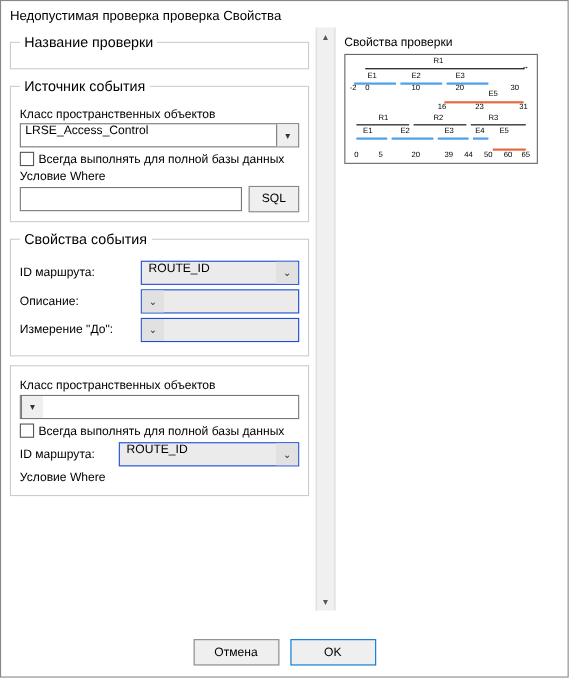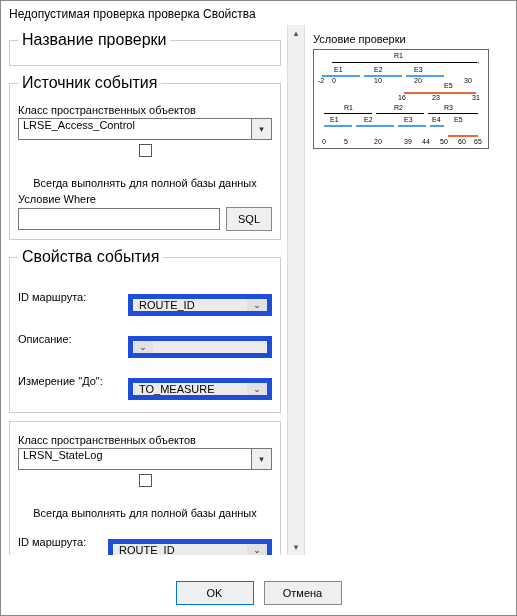--- a/index.html
+++ b/index.html
@@ -50,7 +50,7 @@
   }
   legend {
     padding: 0 4px;
-    font-size: 16px;
+    font-size: 13px;
     color: #000;
   }
   .text-input {

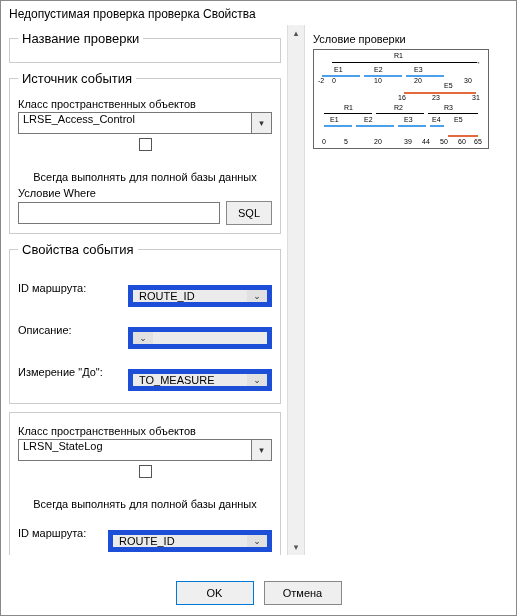--- a/index.html
+++ b/index.html
@@ -219,7 +219,7 @@
   </div>
 
   <div class="right-col">
-    <div class="desc-title">Условие проверки</div>
+    <div class="desc-title">Свойства проверки</div>
 
     <div class="desc-img">
 

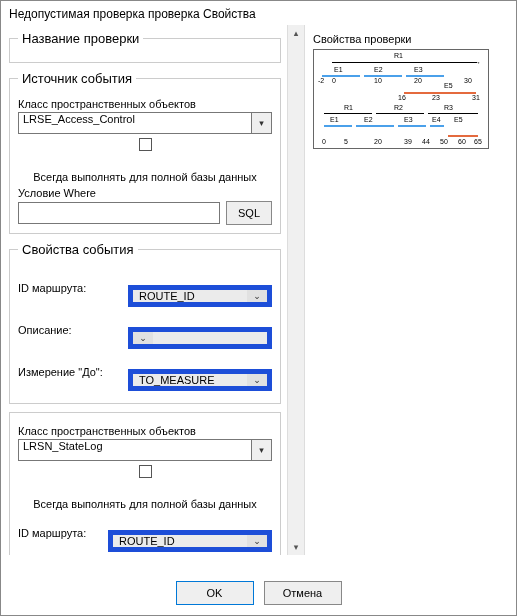--- a/index.html
+++ b/index.html
@@ -81,7 +81,7 @@
     font-size: 9px; color:#333;
   }
   .combo.wide-btn .combo-btn { width: 20px; }
-  .checkbox-row { display:flex; align-items:center; margin: 4px 0; gap:20px;flex-direction:column; }
+  .checkbox-row { display:flex; align-items:center; margin: 4px 0; gap:4px; }
   .checkbox {
     width: 13px; height: 13px;
     border: 1px solid #555;

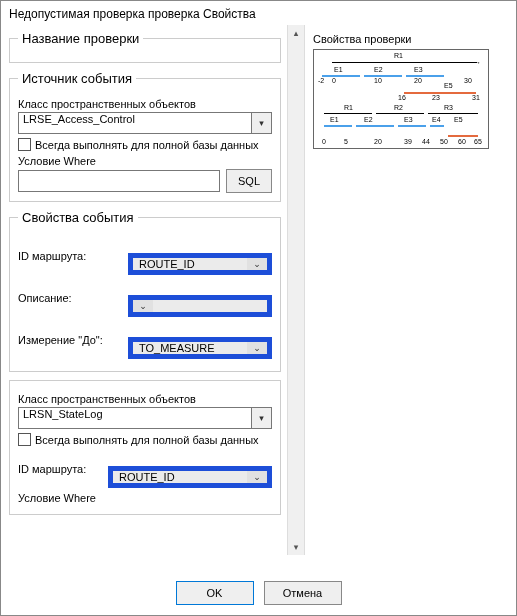--- a/index.html
+++ b/index.html
@@ -100,7 +100,7 @@
   .prop-row .plabel { width: 110px; }
   .prop-row .combo { flex:1; }
   .prop-row .combo .combo-btn { background: #e5e5e5; border-left:1px solid #aaa; }
-  .prop-combo { border:5px solid #1d4ed8; background:#ebebeb;margin-top:16px; }
+  .prop-combo { border:1px solid #1d4ed8; background:#ebebeb; }
   .prop-combo .combo-text { padding-left:6px; }
   .prop-combo .combo-btn { background: #e1e1e1 !important; border-left:none !important; width:20px; }
   .desc-title { margin: 6px 0 4px 0; }

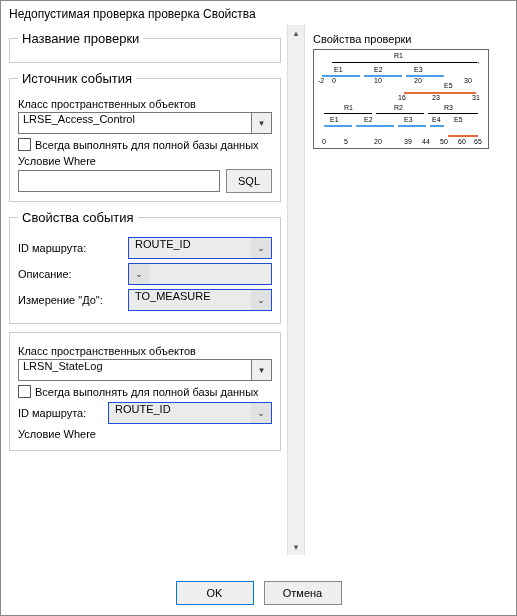--- a/index.html
+++ b/index.html
@@ -183,7 +183,6 @@
       <div class="prop-row">
         <span class="plabel">Измерение "До":</span>
         <div class="combo prop-combo">
-          <span class="combo-text">TO_MEASURE</span>
           <span class="combo-btn">⌄</span>
         </div>
       </div>

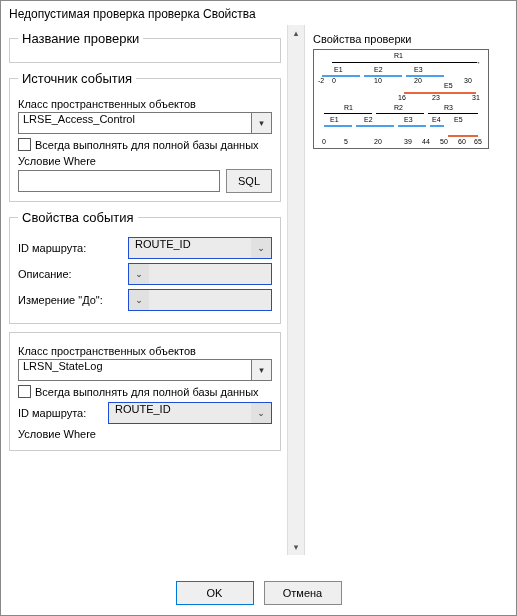--- a/index.html
+++ b/index.html
@@ -191,7 +191,6 @@
     <fieldset>
       <div class="label-row">Класс пространственных объектов</div>
       <div class="combo wide-btn">
-        <span class="combo-text">LRSN_StateLog</span>
         <span class="combo-btn">▾</span>
       </div>
       <div class="checkbox-row">

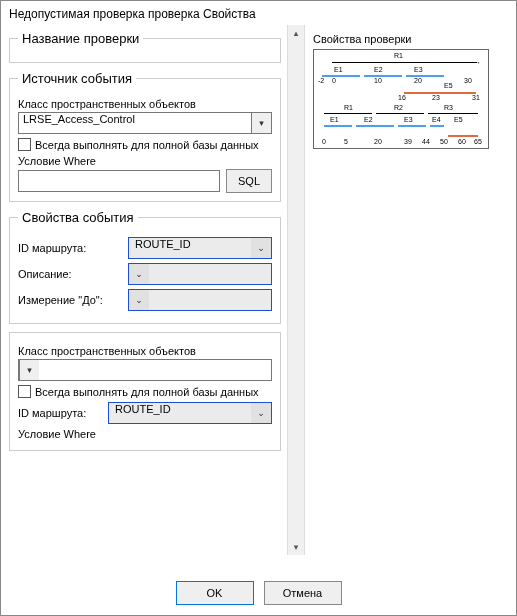--- a/index.html
+++ b/index.html
@@ -276,8 +276,8 @@
 </div>
 
 <div class="button-bar">
+  <div class="dlg-btn">Отмена</div>
   <div class="dlg-btn default">OK</div>
-  <div class="dlg-btn">Отмена</div>
 </div>
 
 </body></html>

